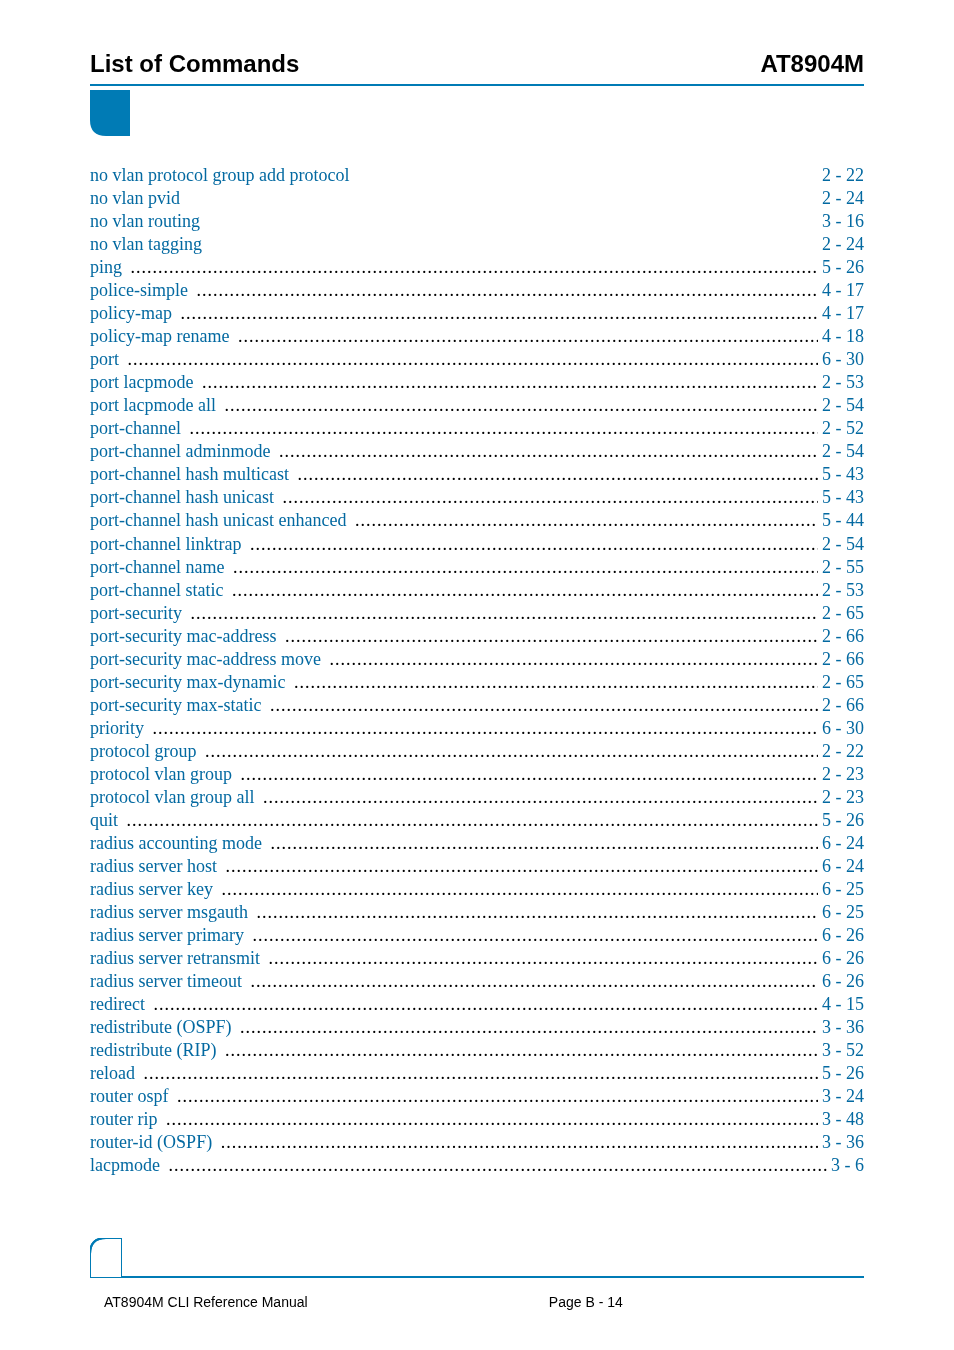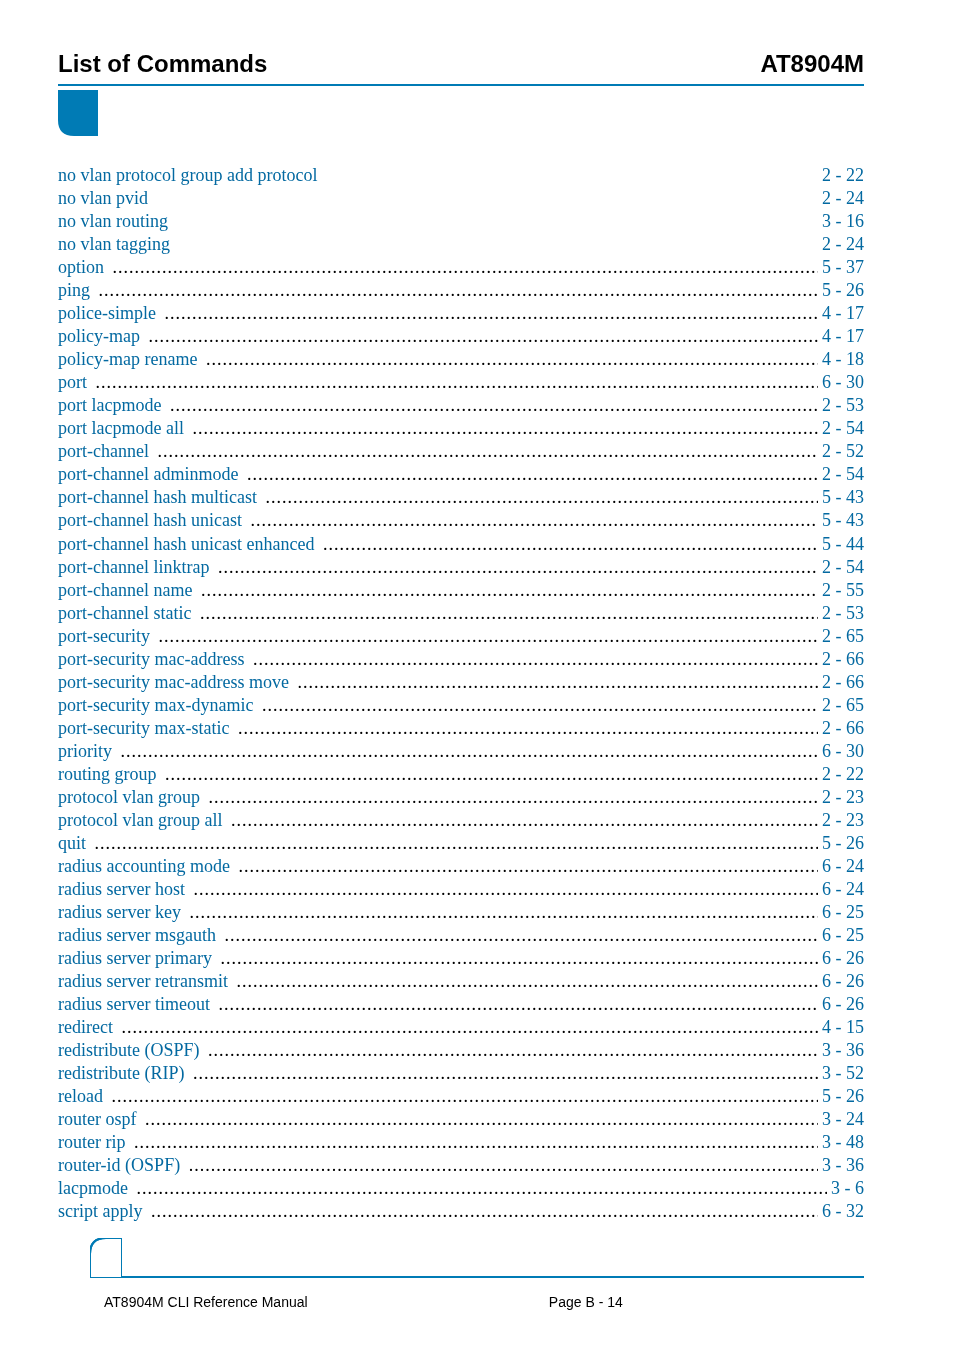--- a/index.html
+++ b/index.html
@@ -12,7 +12,7 @@
     box-sizing: border-box;
   }
   .page {
-    padding: 50px 90px 0 58px;
+    padding: 50px 90px 0 90px;
     box-sizing: border-box;
   }
   .head-row {

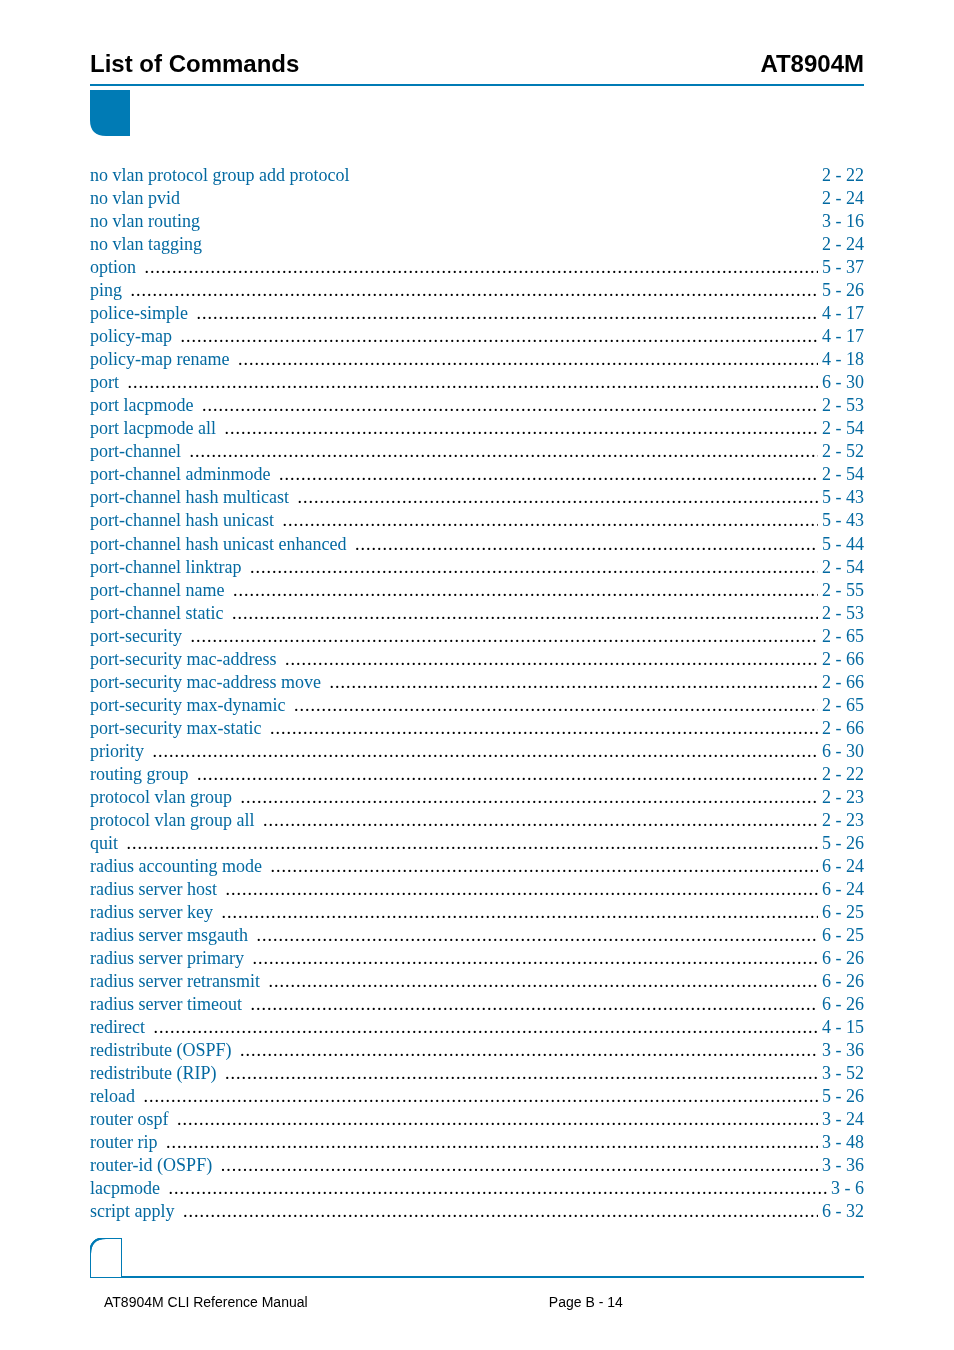--- a/index.html
+++ b/index.html
@@ -132,13 +132,6 @@
         <span class="row-page">2 - 24</span>
       </div>
       <div class="toc-row">
-        <span class="row-label">option</span>
-        <span>&nbsp;</span>
-        <span class="leader"></span>
-        <span>&nbsp;</span>
-        <span class="row-page">5 - 37</span>
-      </div>
-      <div class="toc-row">
         <span class="row-label">ping</span>
         <span>&nbsp;</span>
         <span class="leader"></span>

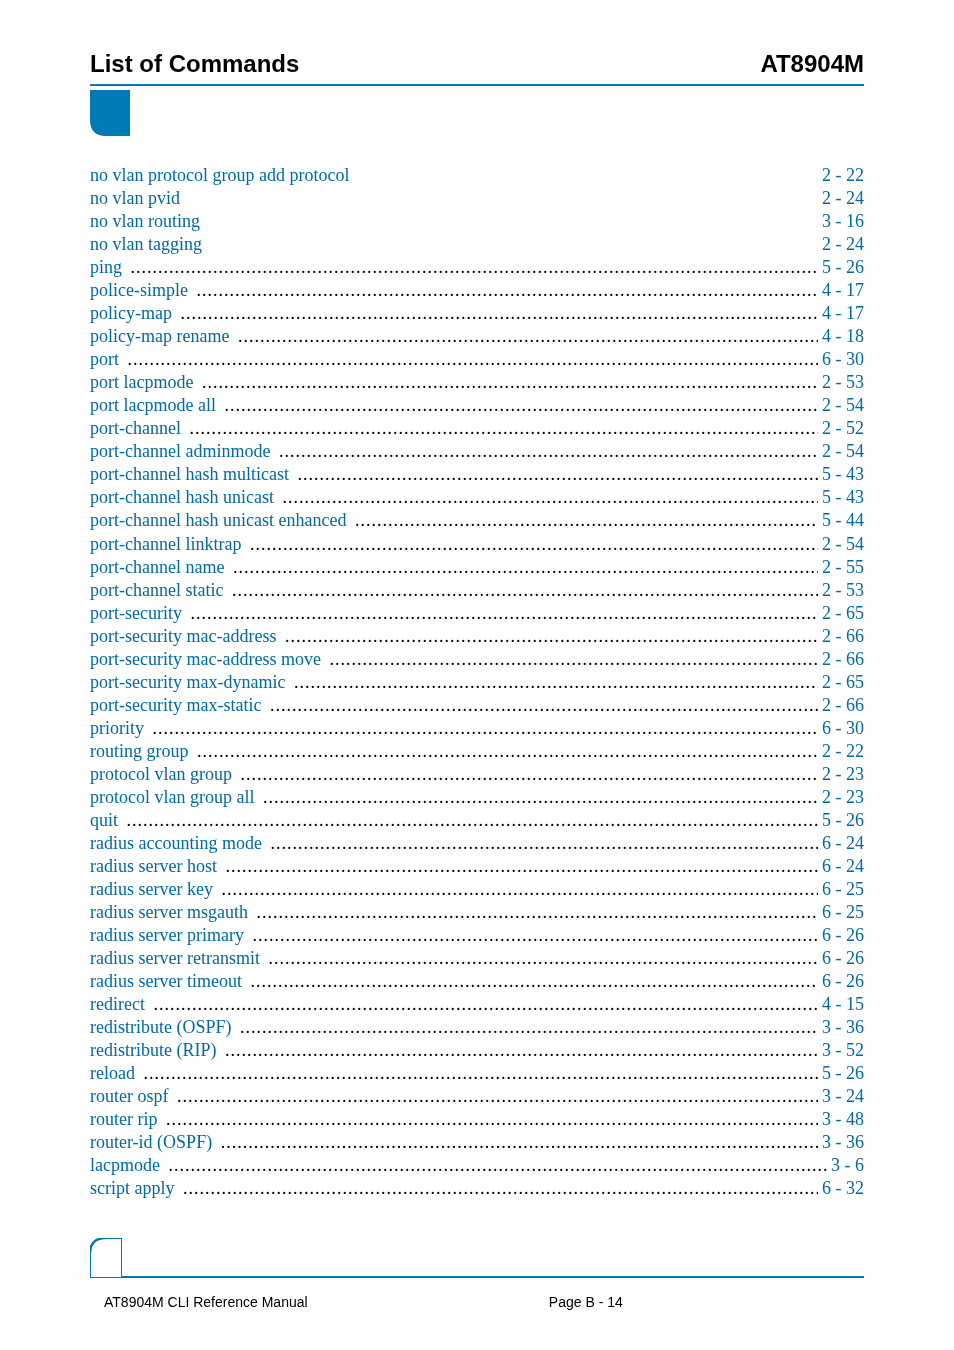--- a/index.html
+++ b/index.html
@@ -279,7 +279,7 @@
         <span class="row-page">6 - 30</span>
       </div>
       <div class="toc-row">
-        <span class="row-label">routing group</span>
+        <span class="row-label">protocol group</span>
         <span>&nbsp;</span>
         <span class="leader"></span>
         <span>&nbsp;</span>

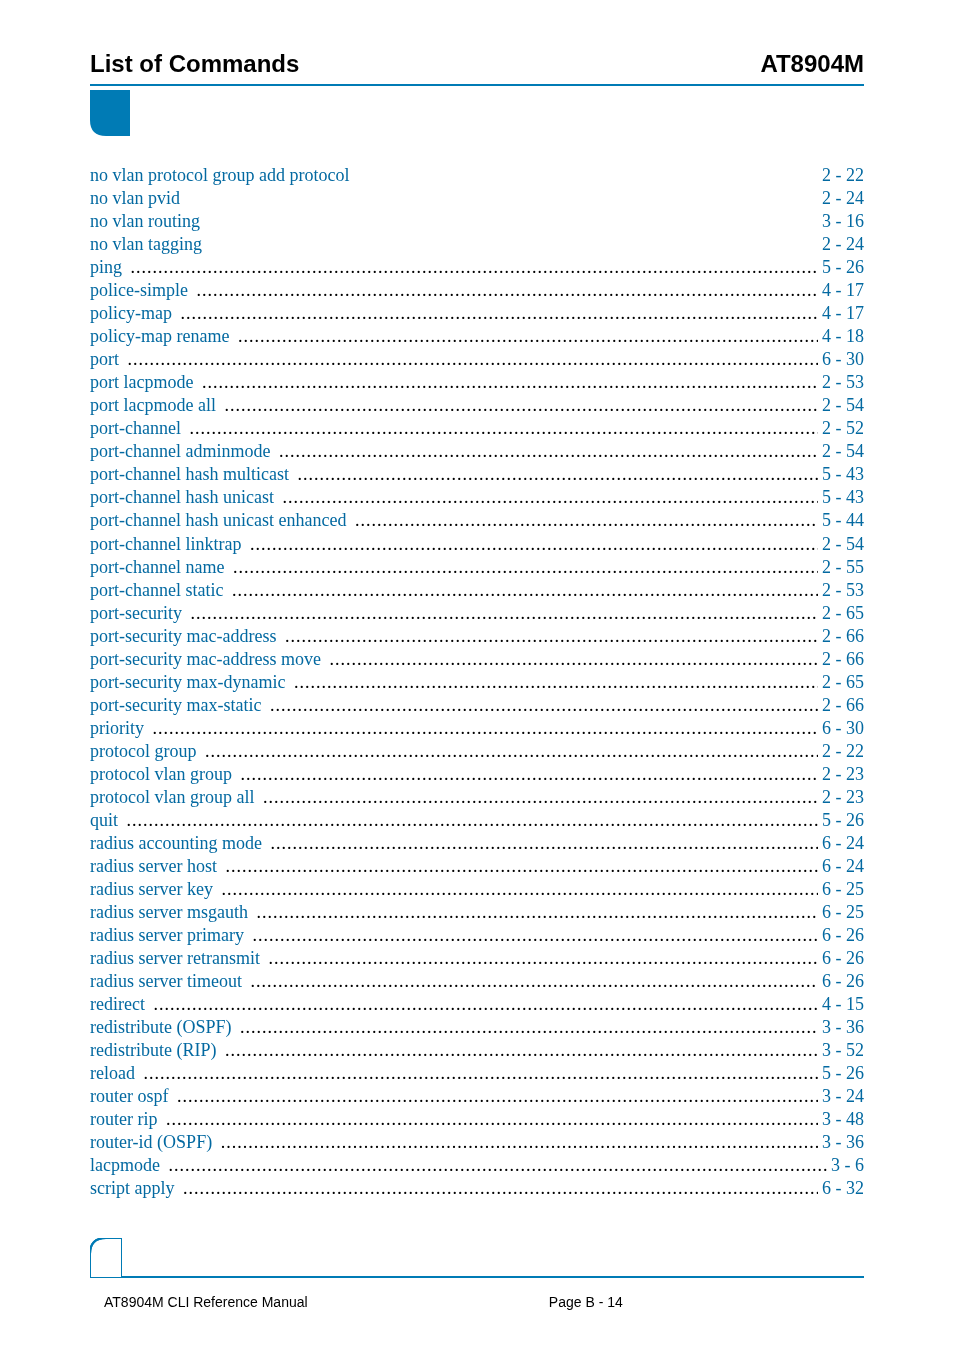--- a/index.html
+++ b/index.html
@@ -411,13 +411,6 @@
         <span>&nbsp;</span>
         <span class="row-page">3 - 6</span>
       </div>
-      <div class="toc-row">
-        <span class="row-label">script apply</span>
-        <span>&nbsp;</span>
-        <span class="leader"></span>
-        <span>&nbsp;</span>
-        <span class="row-page">6 - 32</span>
-      </div>
     </div>
 </div>
 

